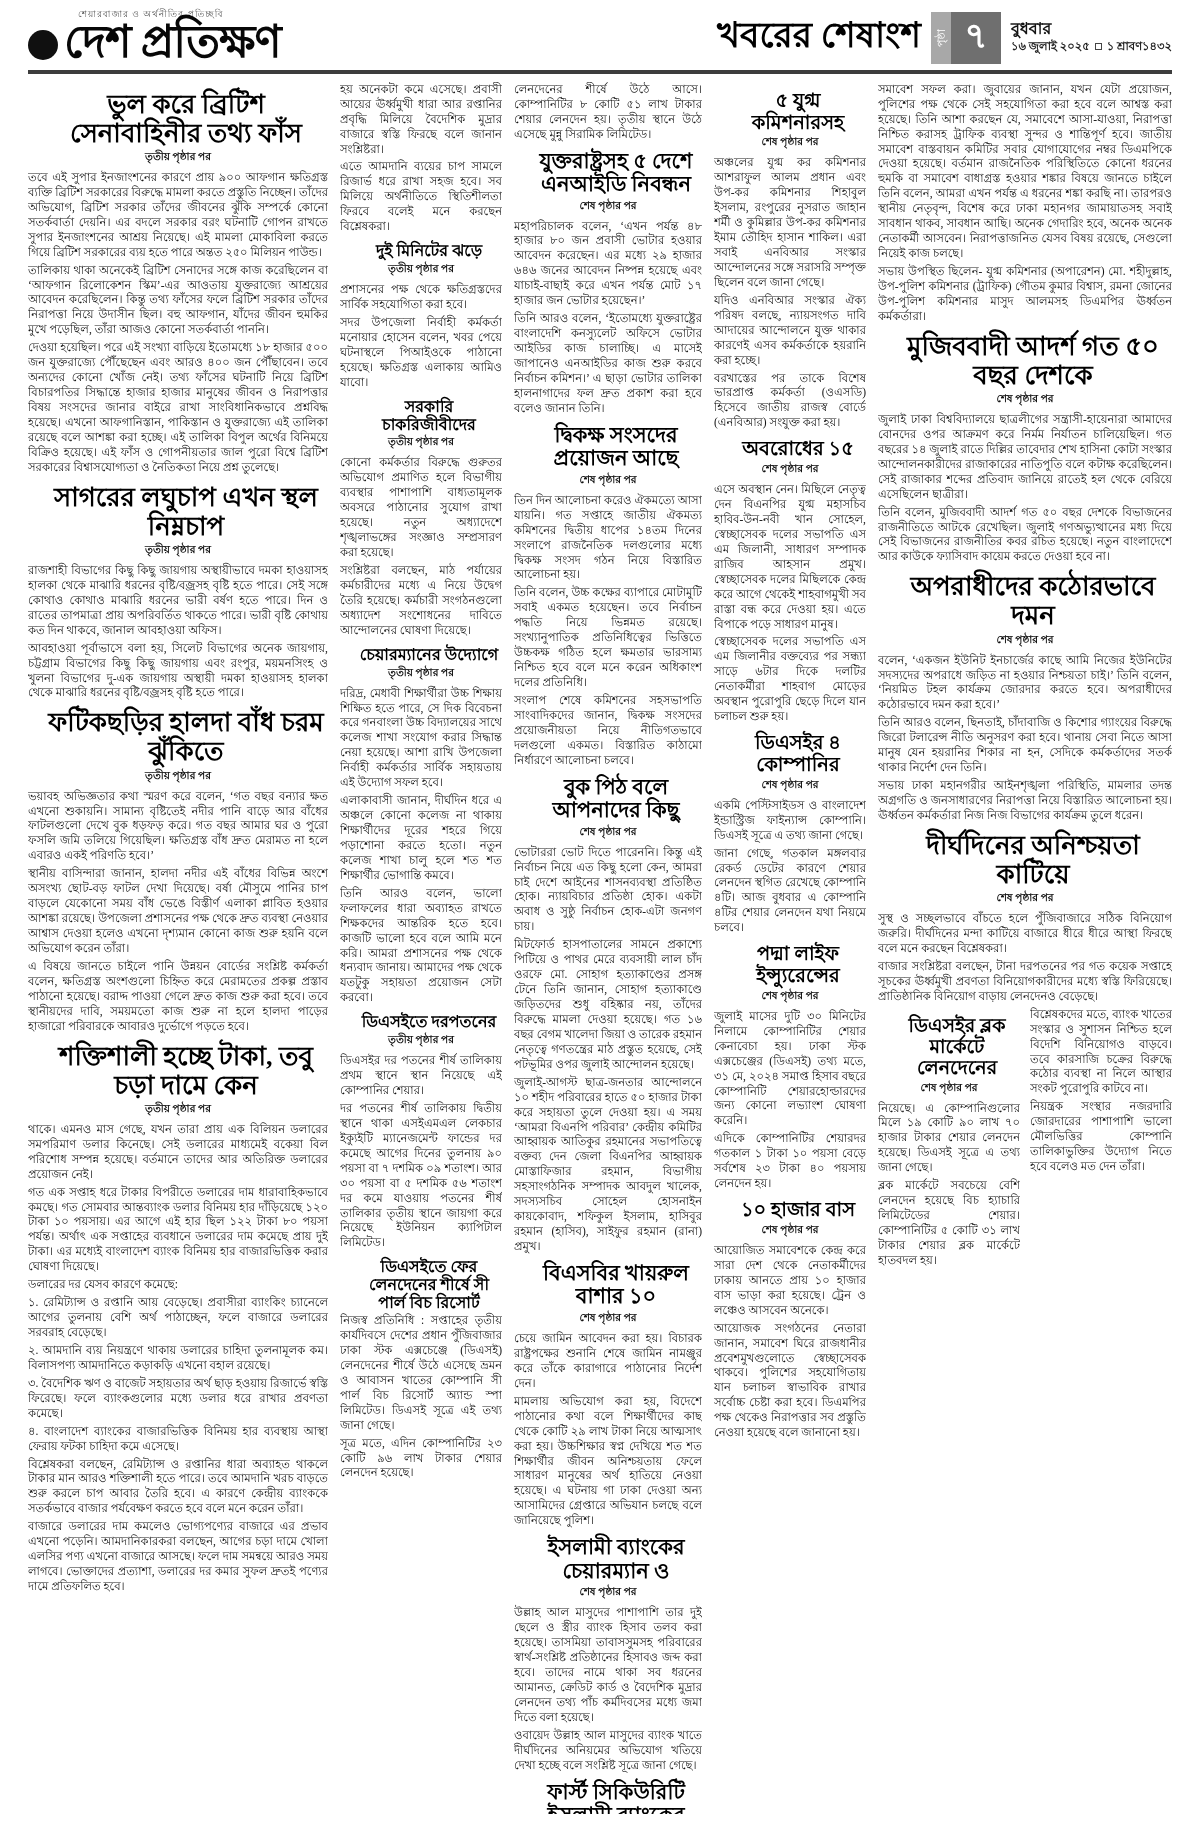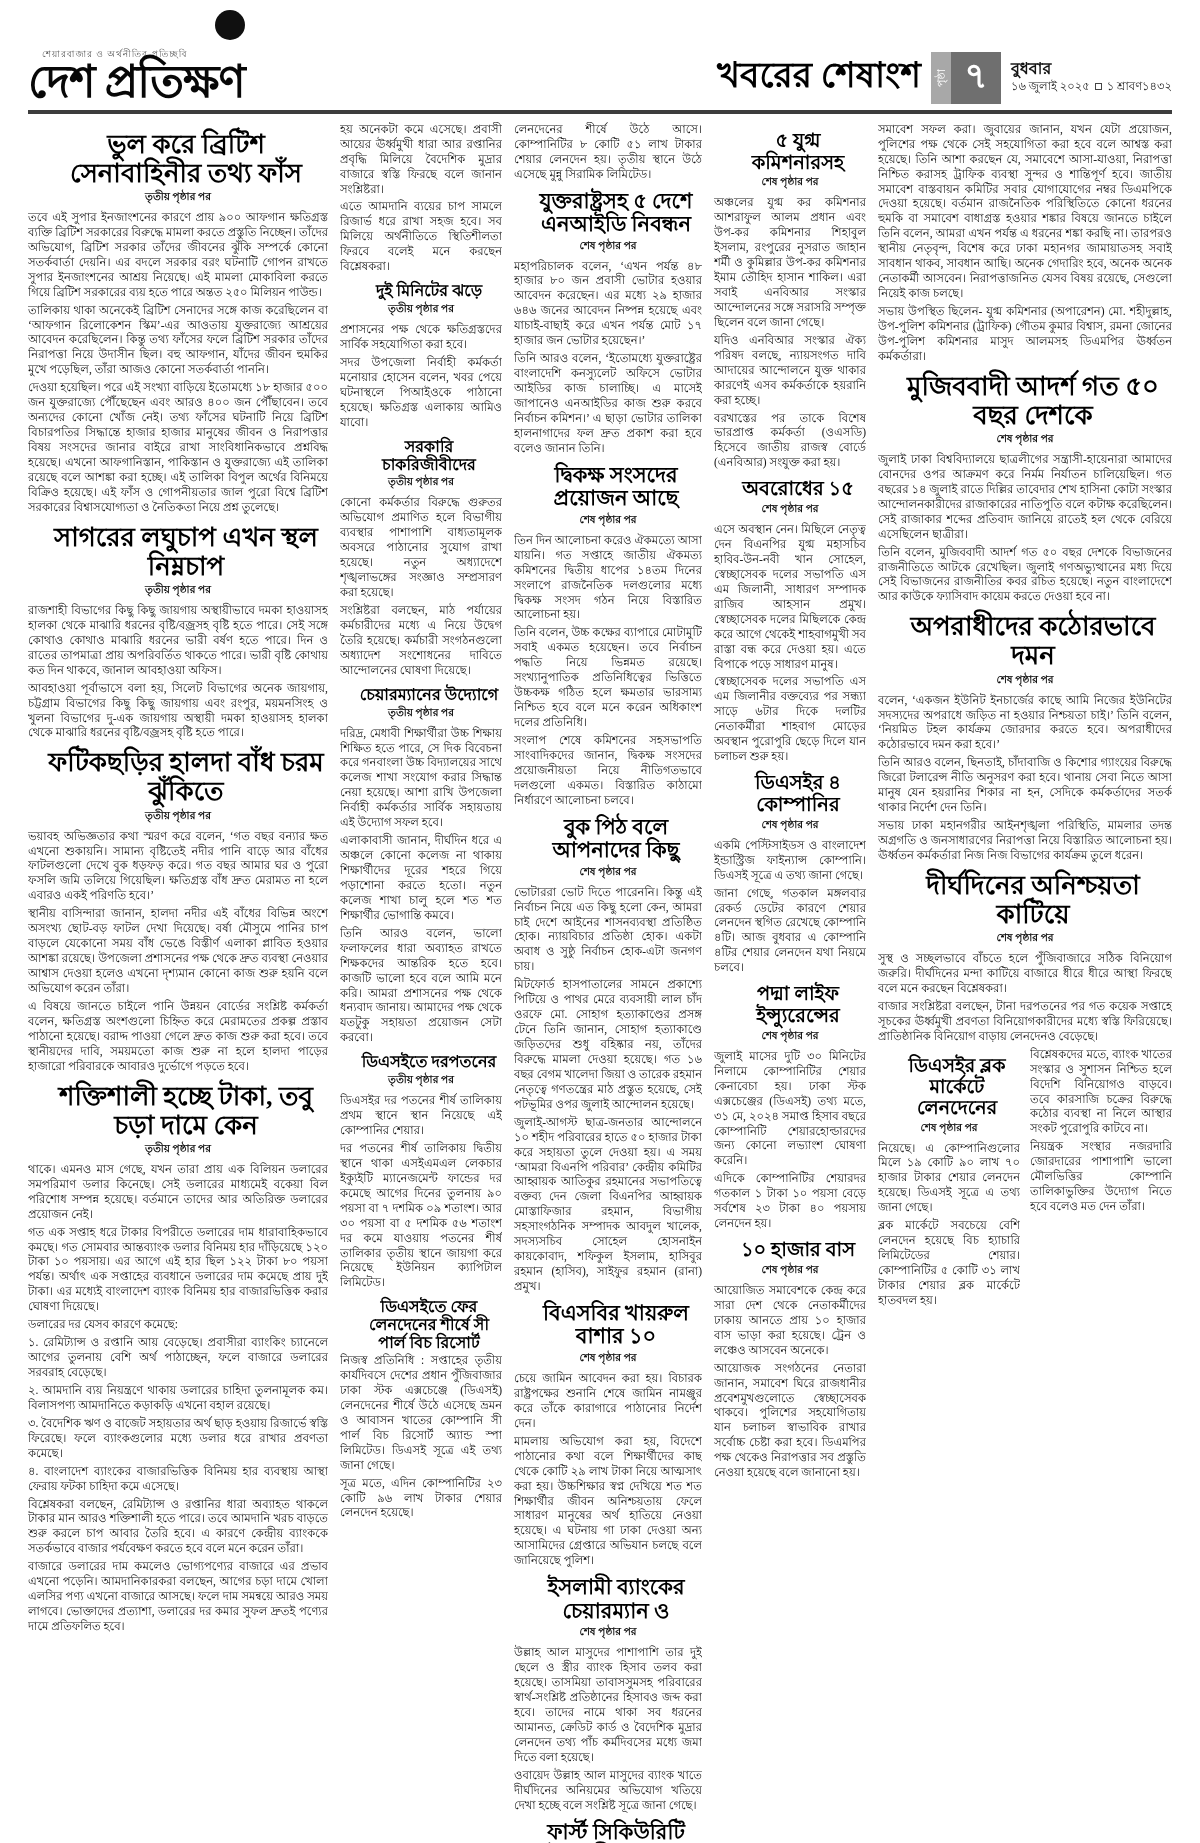--- a/index.html
+++ b/index.html
@@ -18,7 +18,7 @@
     display: flex; justify-content: space-between; align-items: flex-end;
     padding: 10px 28px 6px 28px;
   }
-  .brand { display:flex; align-items:flex-end; gap:6px;flex-direction:column; }
+  .brand { display:flex; align-items:flex-end; gap:6px; }
   .brand-seal {
     width: 30px; height: 30px; border-radius: 50%;
     background:#101010; margin-bottom:4px; flex:0 0 auto;

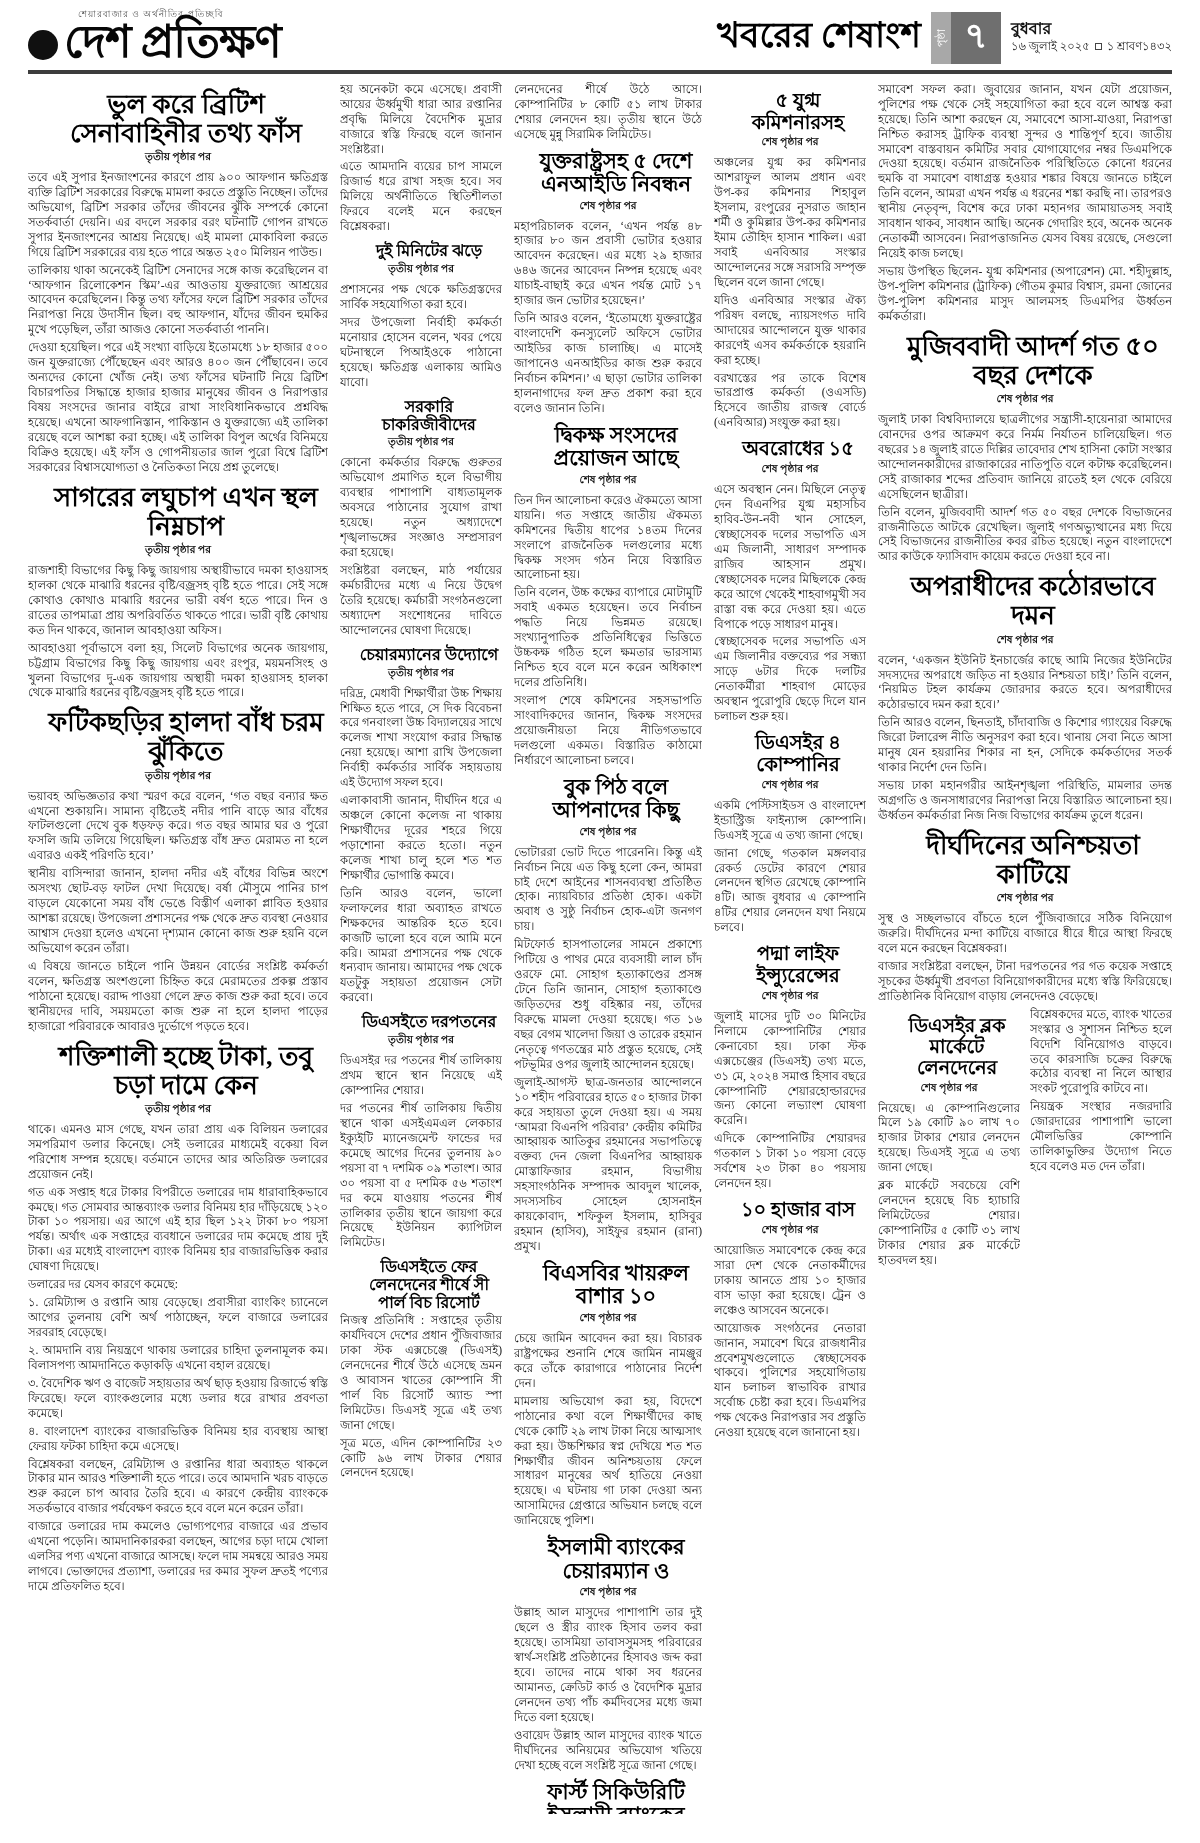--- a/index.html
+++ b/index.html
@@ -44,7 +44,7 @@
   }
   .dategroup { line-height:1.25; padding-bottom:3px; }
   .day { font-size:16px; font-weight:700; }
-  .dateline { font-size:11.5px; color:#222; display:flex; align-items:center; gap:5px; }
+  .dateline { font-size:11.5px; color:#222; display:flex; align-items:center; gap:5px;font-weight:bold; }
   .sq { display:inline-block; width:7px; height:7px; border:1.5px solid #444; }
   .mast-rule { height:4px; background:#3d3d3d; margin: 0 28px; }
   

